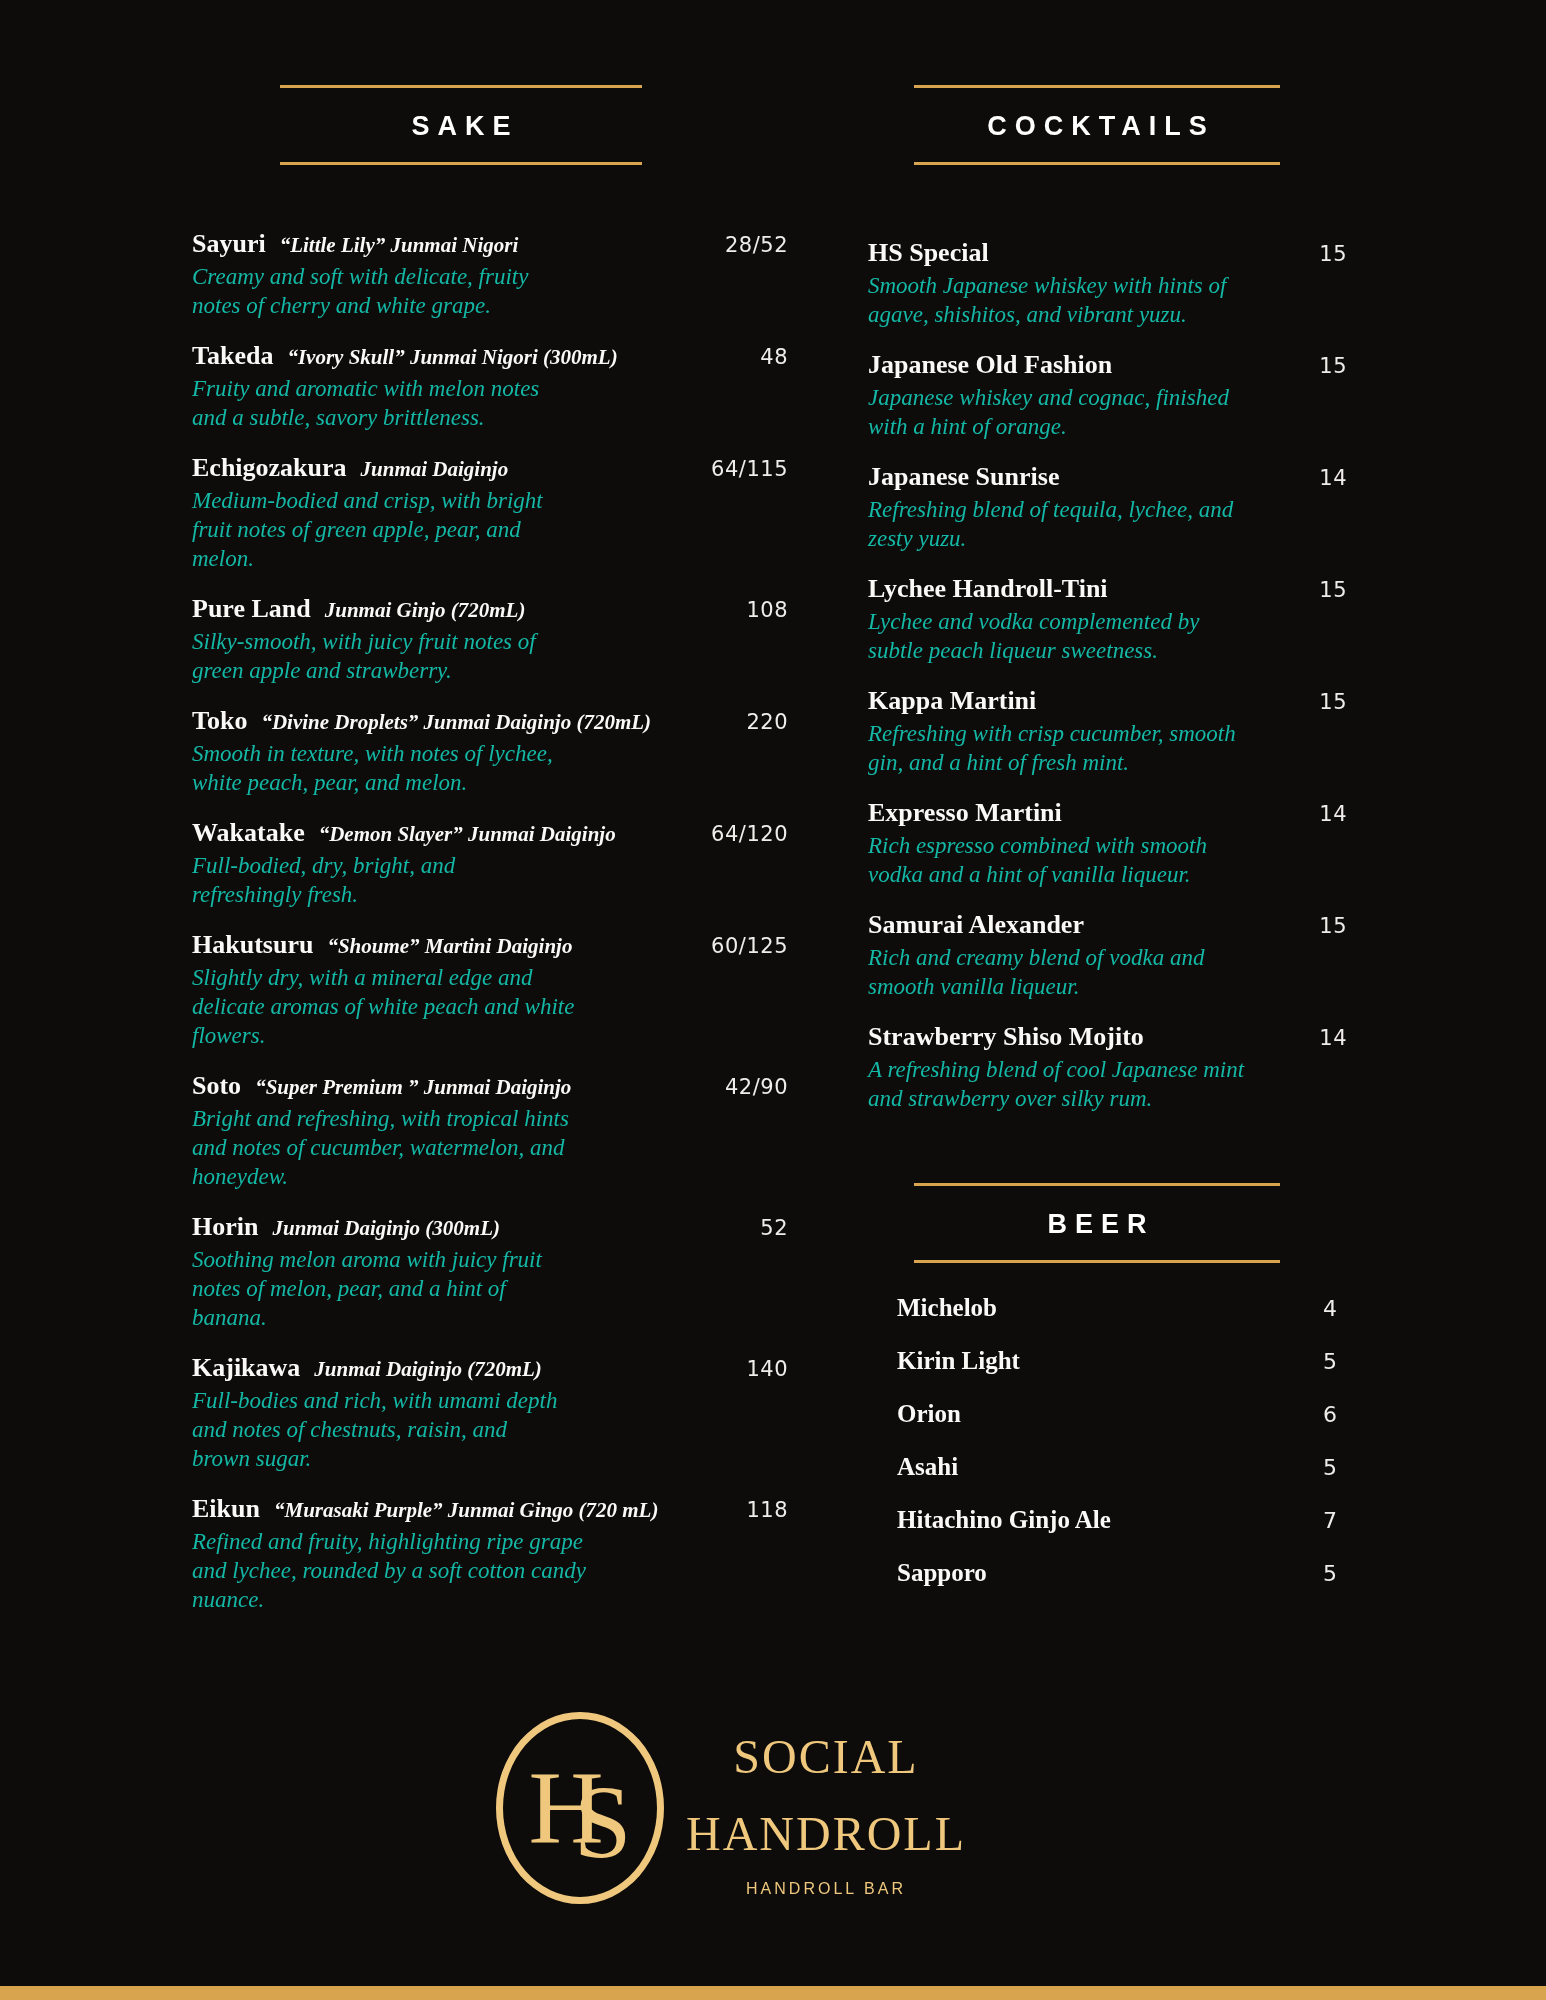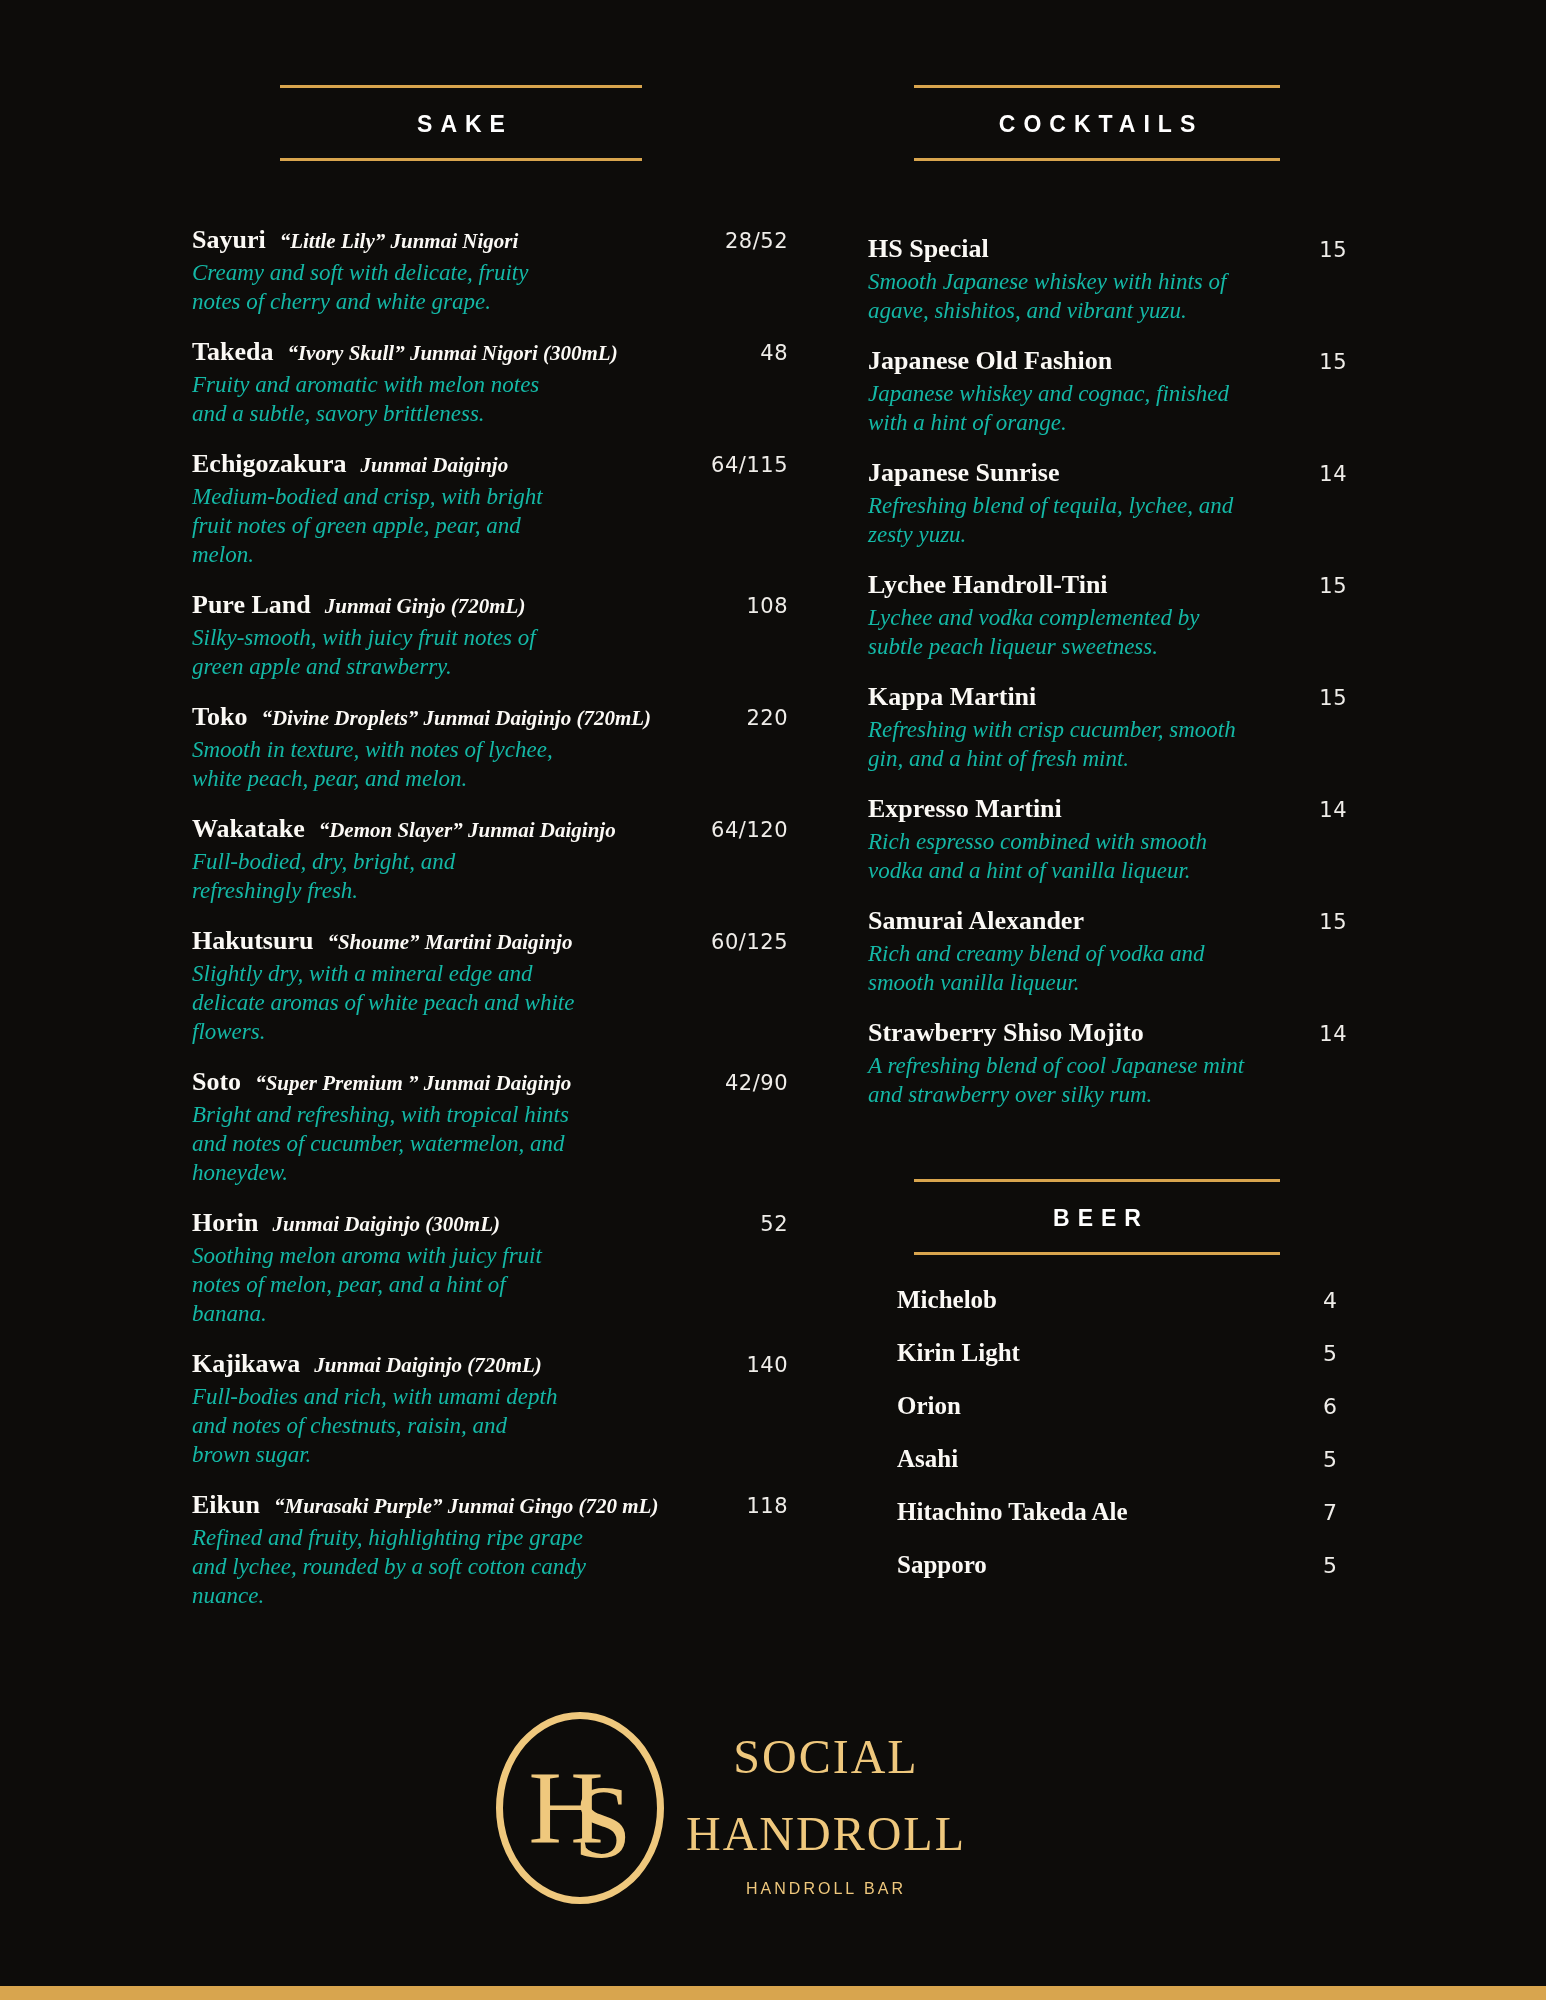--- a/index.html
+++ b/index.html
@@ -19,7 +19,7 @@
   .rule { height:3px; background:#D8A54E; }
   .sec-title {
     font-family:"Liberation Sans", sans-serif; font-weight:700;
-    font-size:23px; letter-spacing:8px; color:#FFFFFF;
+    font-size:27px; letter-spacing:8px; color:#FFFFFF;
     padding:23px 0 20px 8px;
   }
 

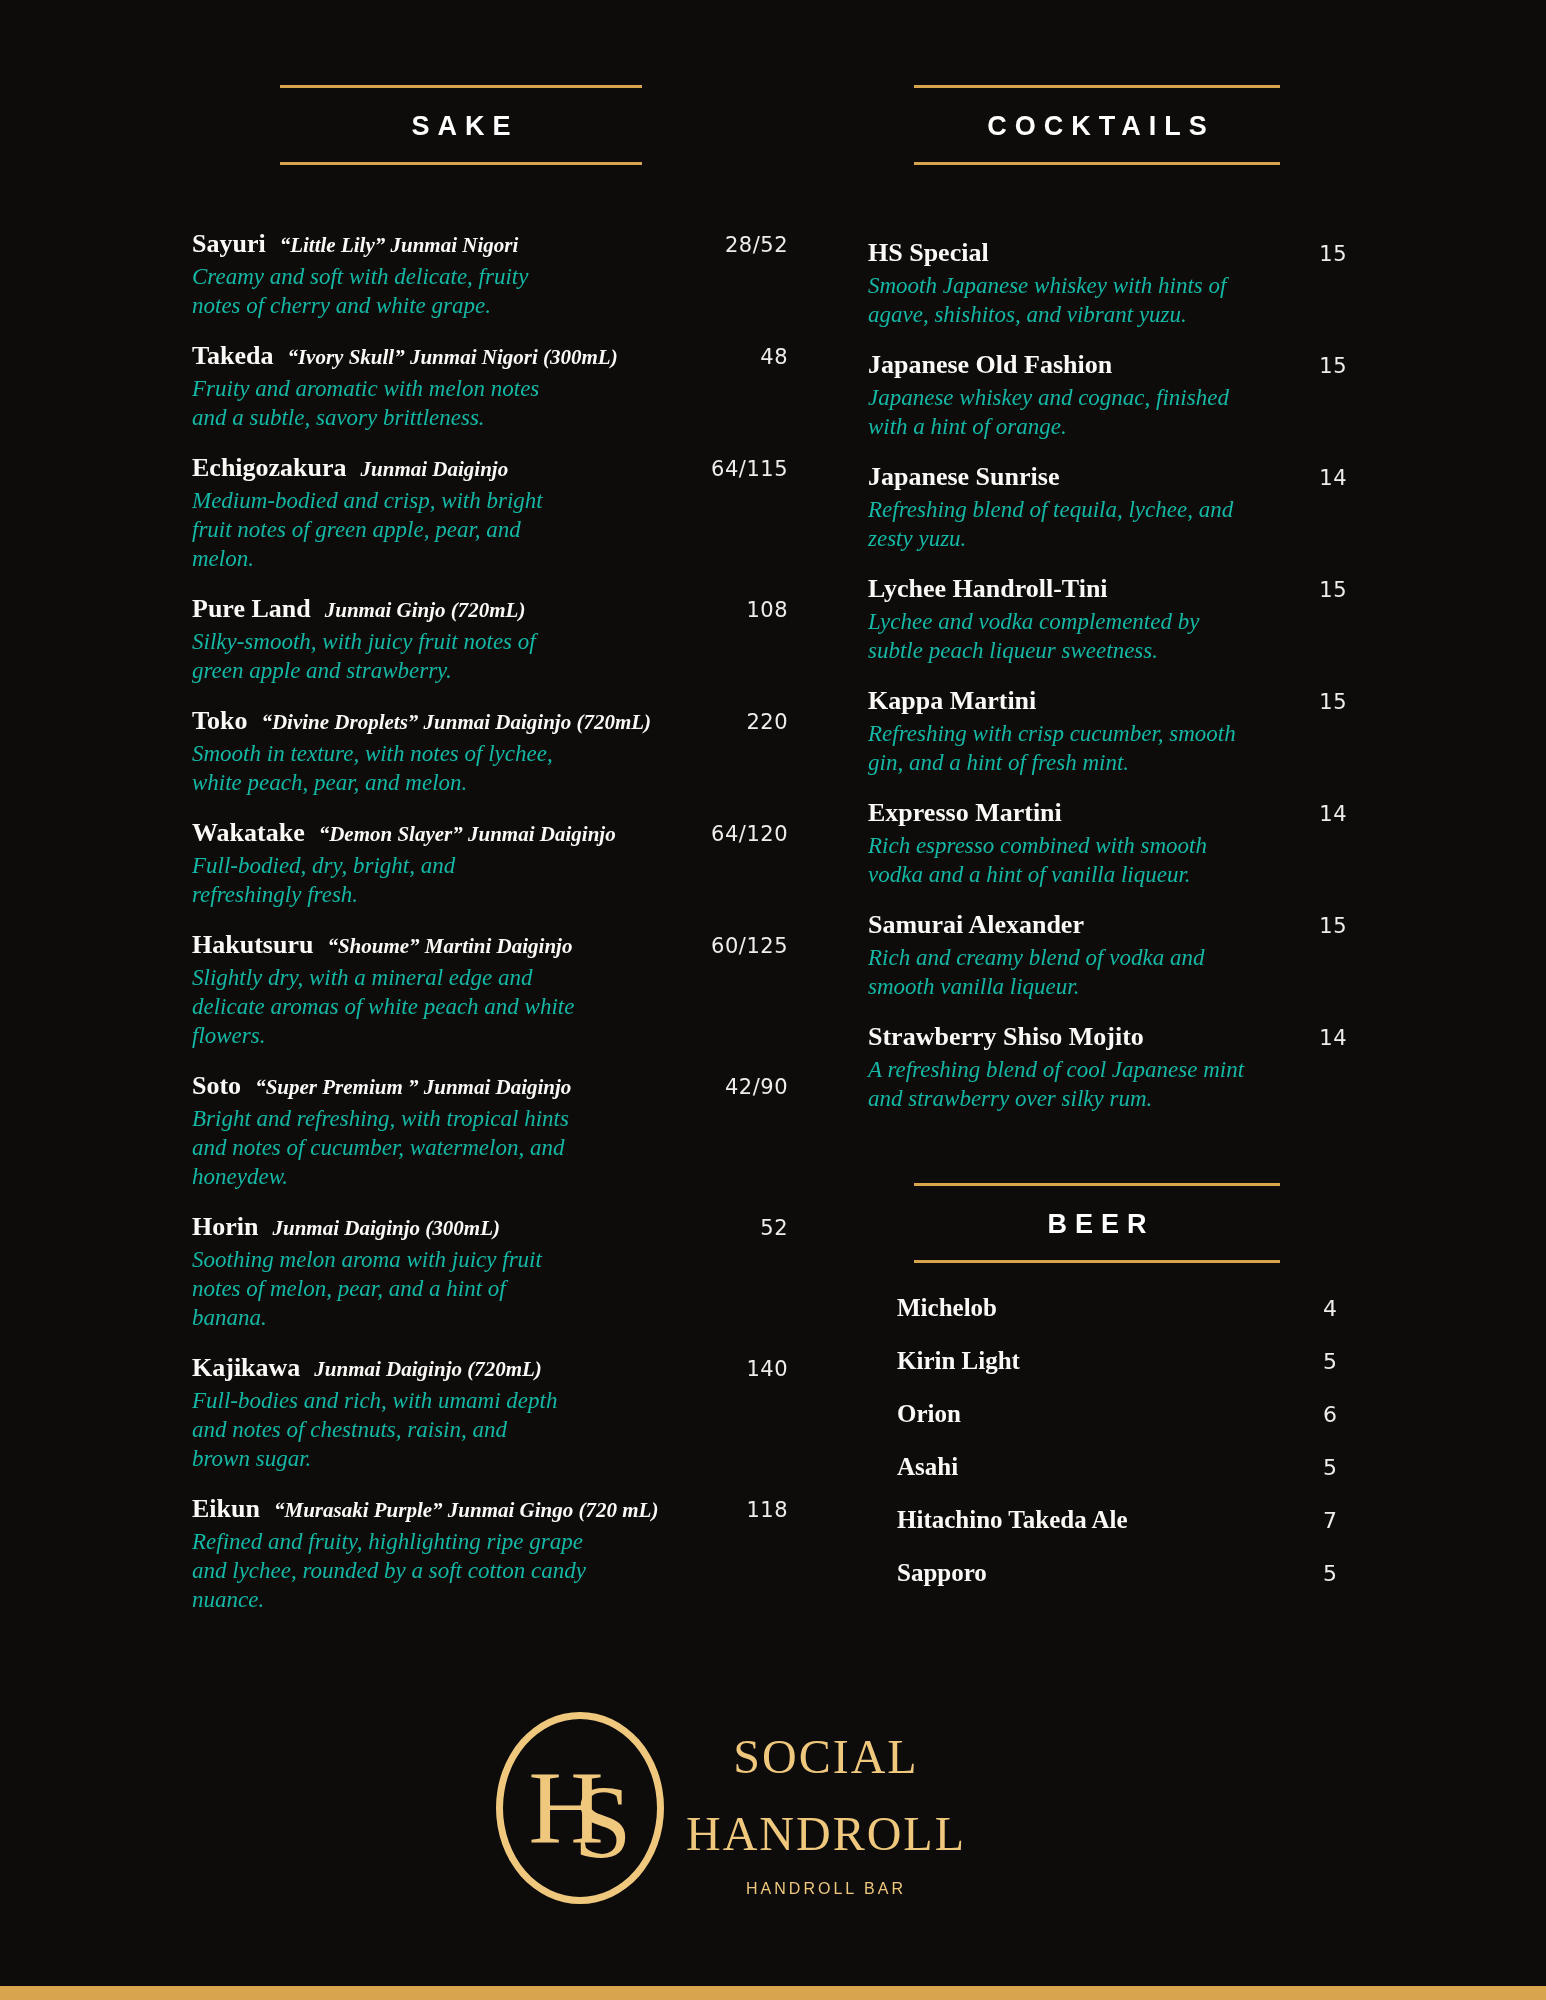--- a/index.html
+++ b/index.html
@@ -283,7 +283,7 @@
           <span class="beer-pr">5</span>
         </div>
         <div class="beer-row">
-          <span class="beer-nm">Hitachino Takeda Ale</span>
+          <span class="beer-nm">Hitachino Ginjo Ale</span>
           <span class="beer-pr">7</span>
         </div>
         <div class="beer-row">

